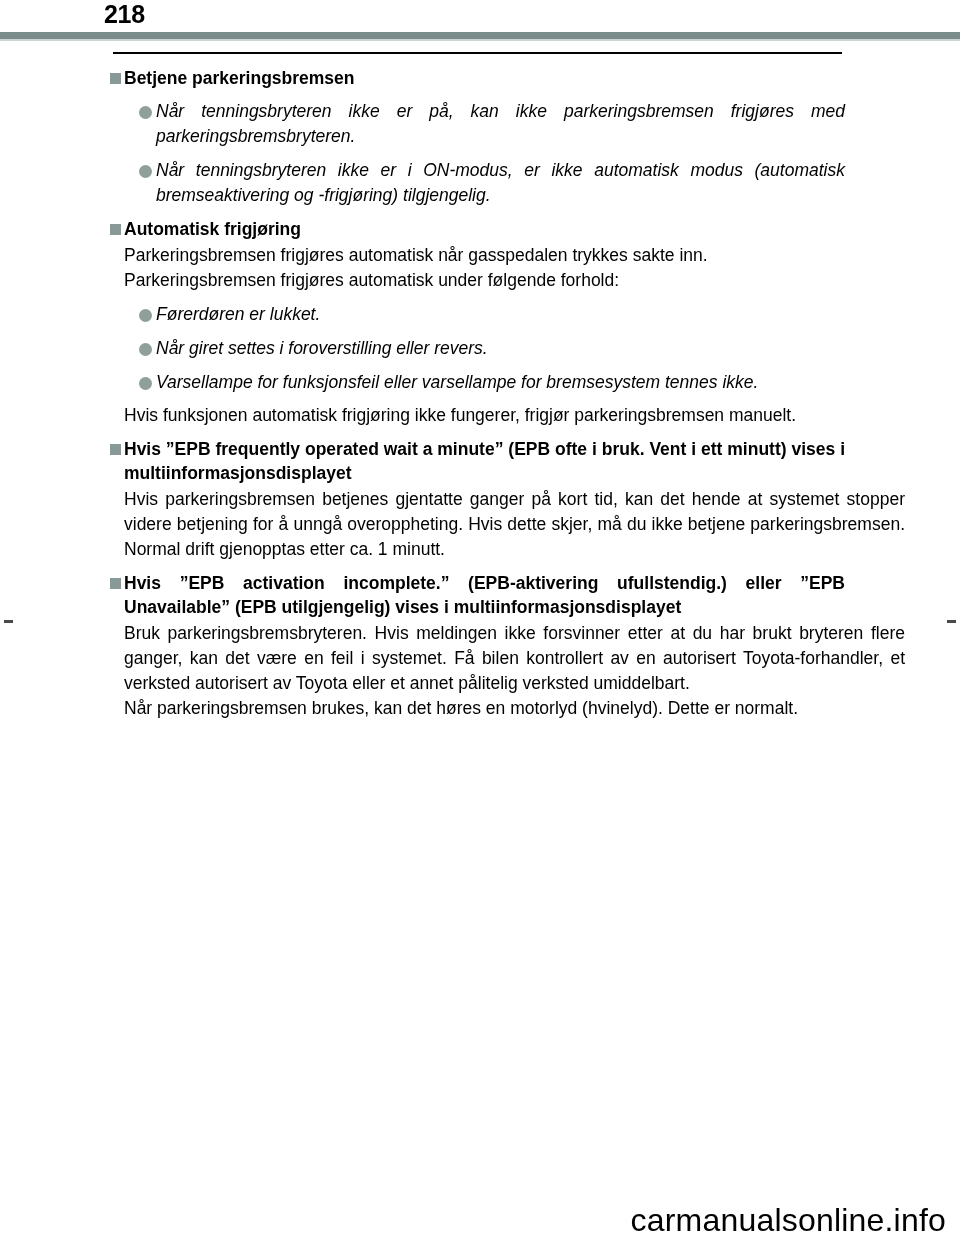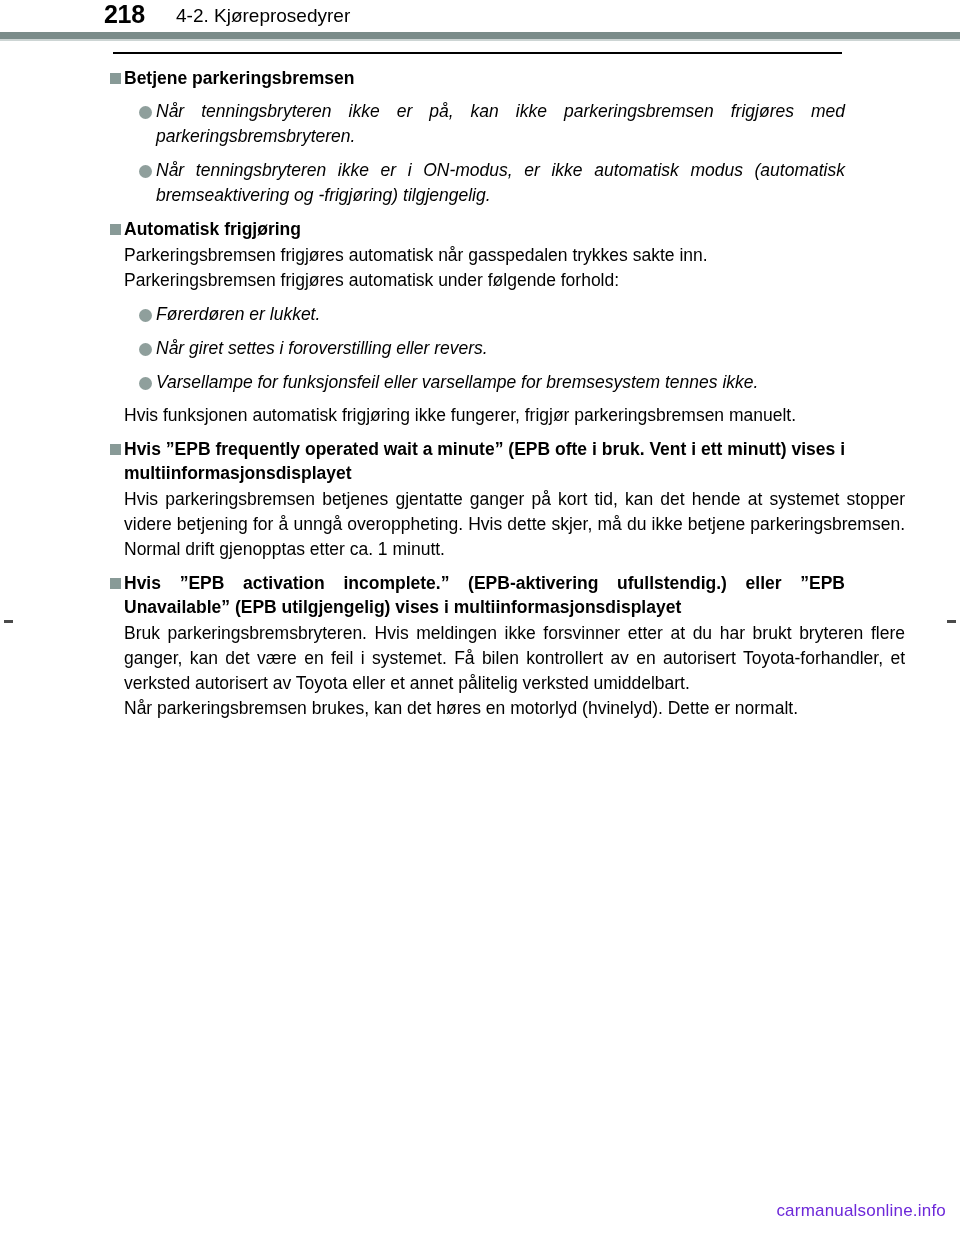--- a/index.html
+++ b/index.html
@@ -170,7 +170,6 @@
 
 <div class="page-header">
   <div class="page-number">218</div>
-  <div class="header-title">4-2. Kjøreprosedyrer</div>
 </div>
 <div class="rule-thick"></div>
 <div class="rule-thick-shadow"></div>

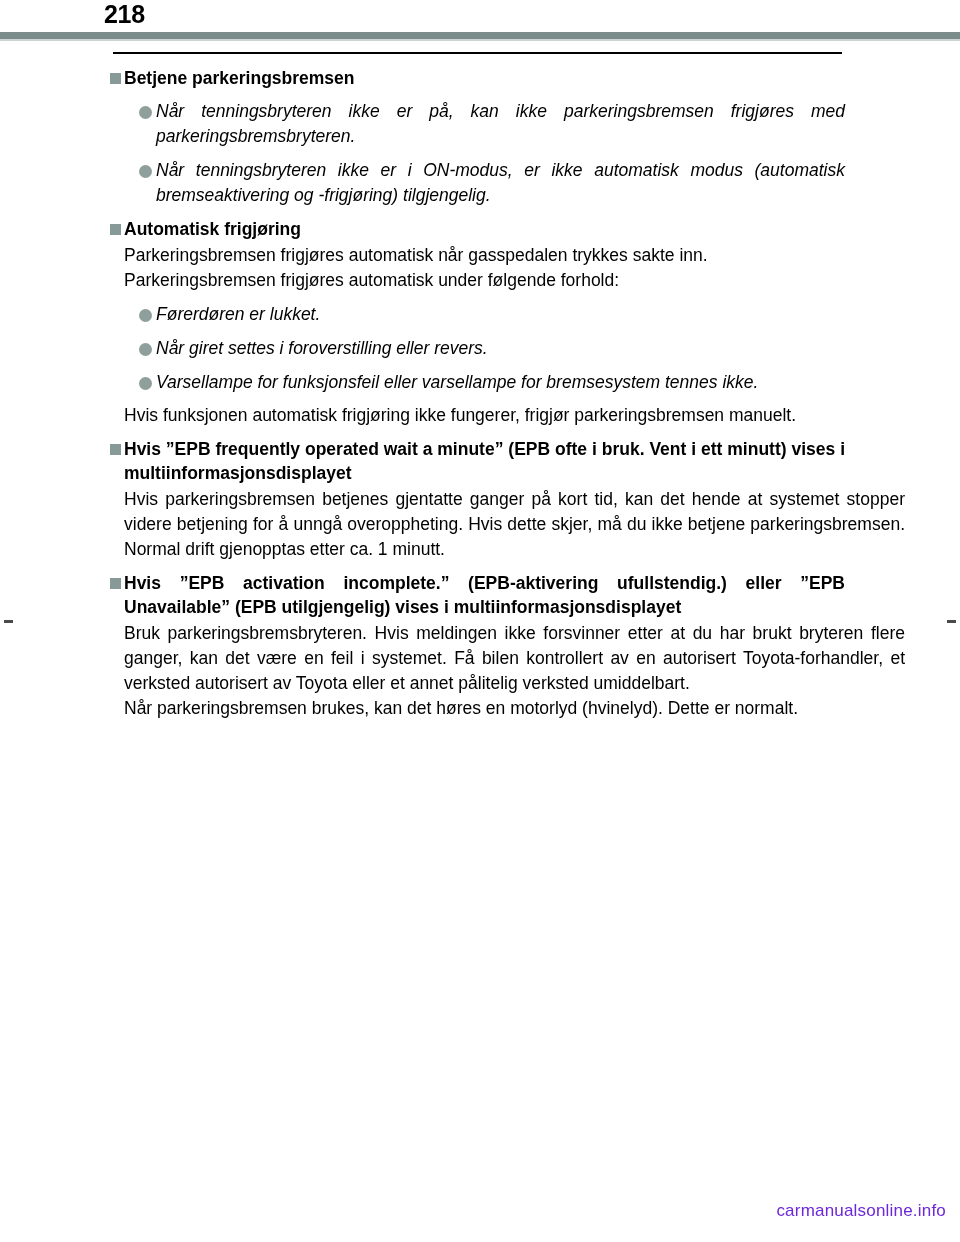--- a/index.html
+++ b/index.html
@@ -157,9 +157,9 @@
   .watermark {
     position: absolute;
     right: 14px;
-    bottom: 16px;
-    font-size: 17px;
-    color: #6d28d9;
+    bottom: 7px;
+    font-size: 32px;
+    color: #000000;
     letter-spacing: 0.2px;
     line-height: 30px;
     font-family: "Liberation Sans", sans-serif;

